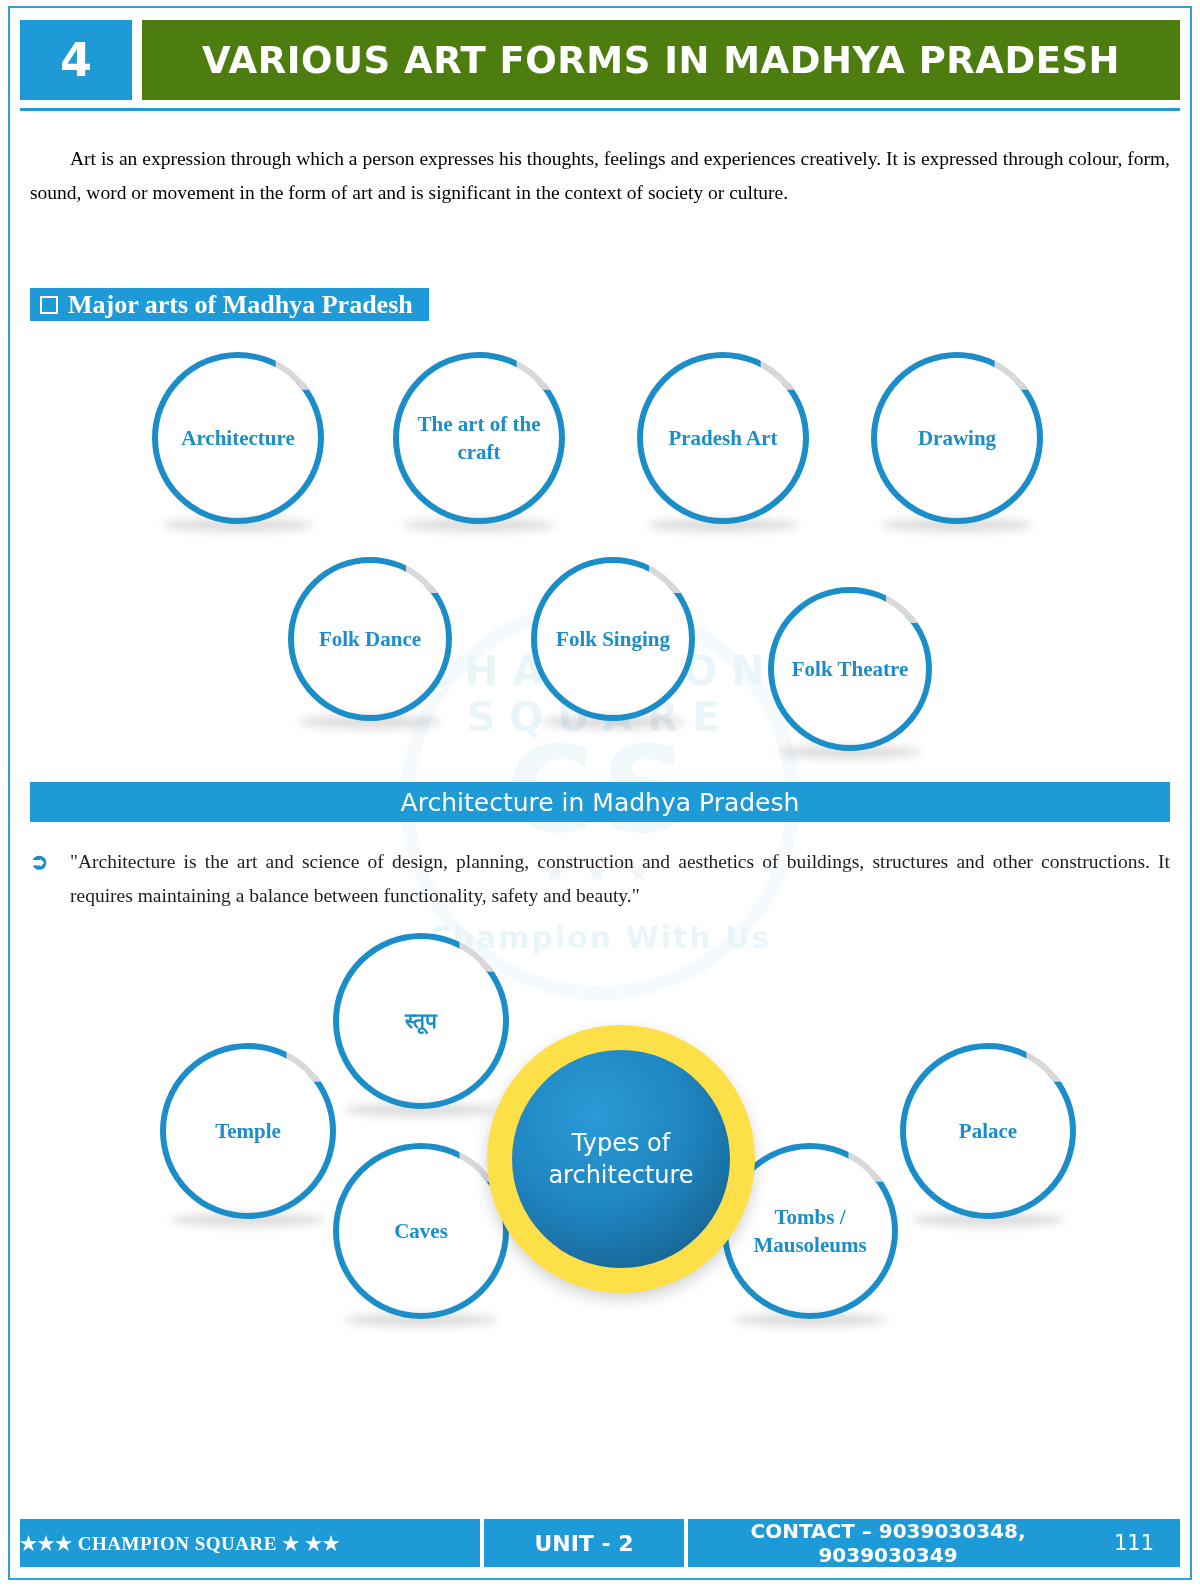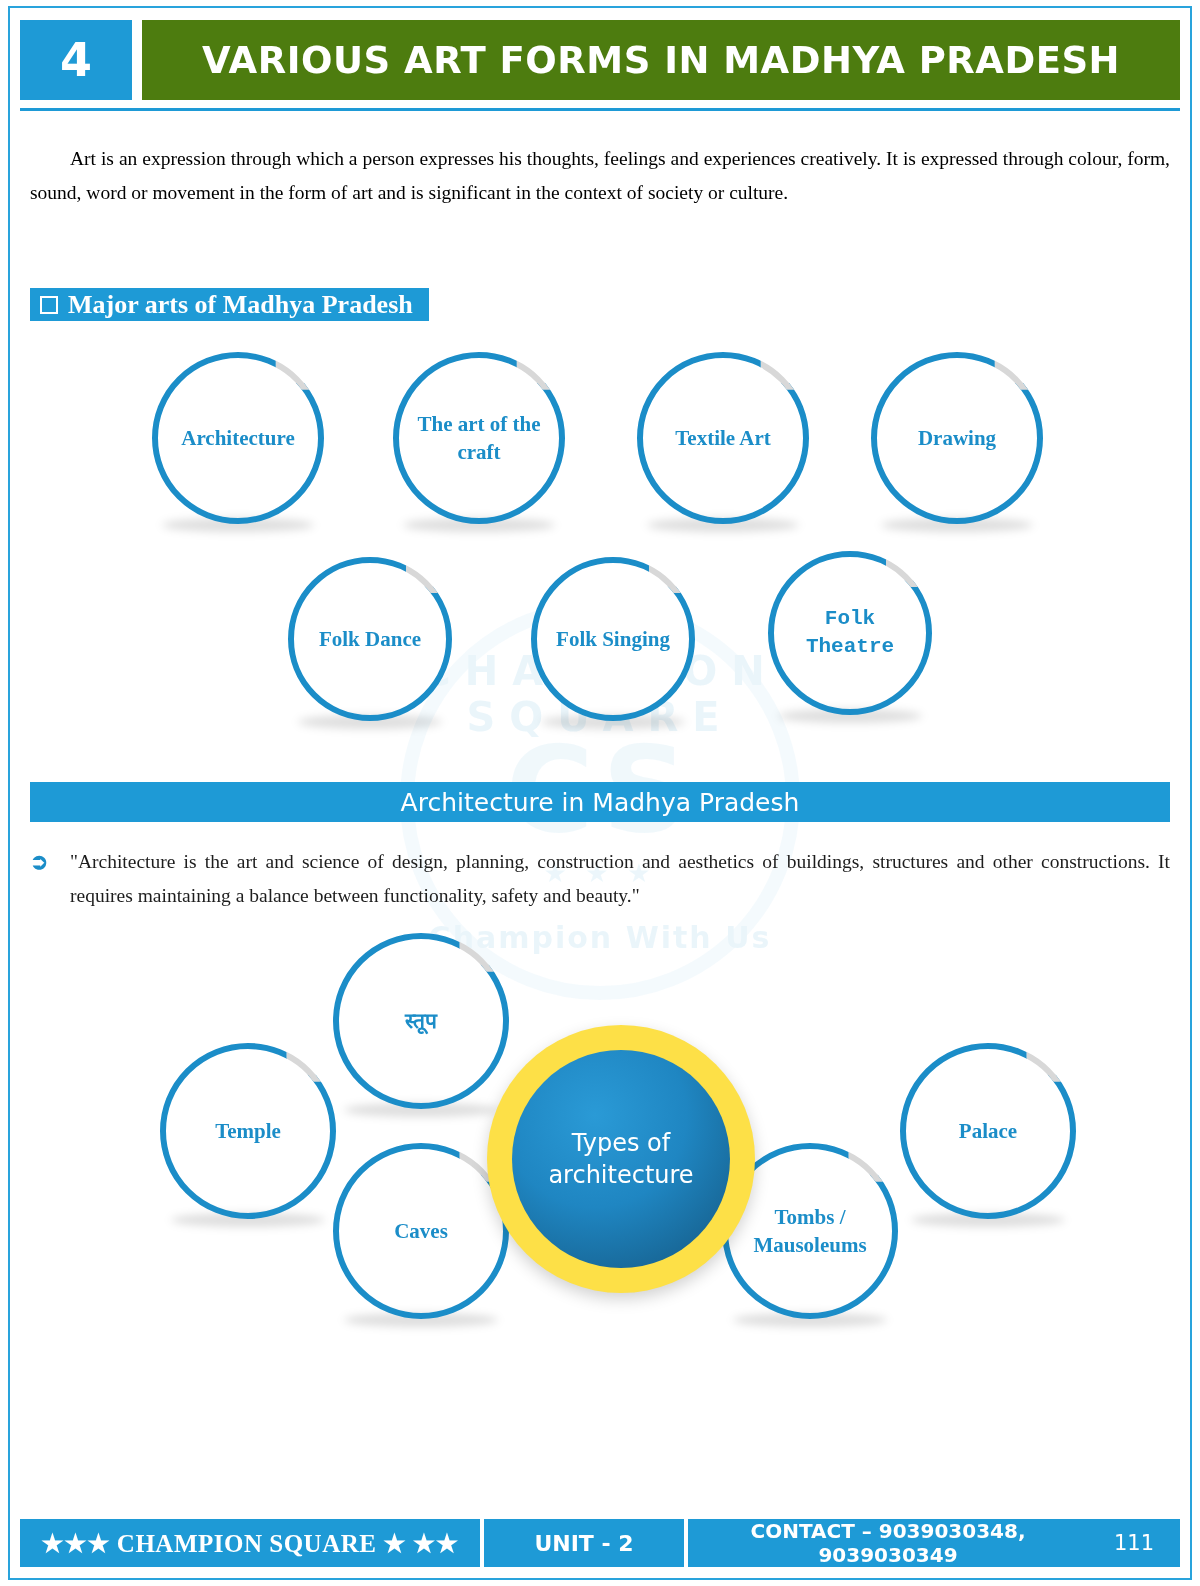--- a/index.html
+++ b/index.html
@@ -335,7 +335,7 @@
     <span class="ring"></span>
     <span class="ring2"></span>
     <span class="shadow"></span>
-    <span class="label">Textile Art</span>
+    <span class="label">Pradesh Art</span>
   </div>
   <div class="bubble" style="left:871px; top:352px;">
     <span class="ring"></span>

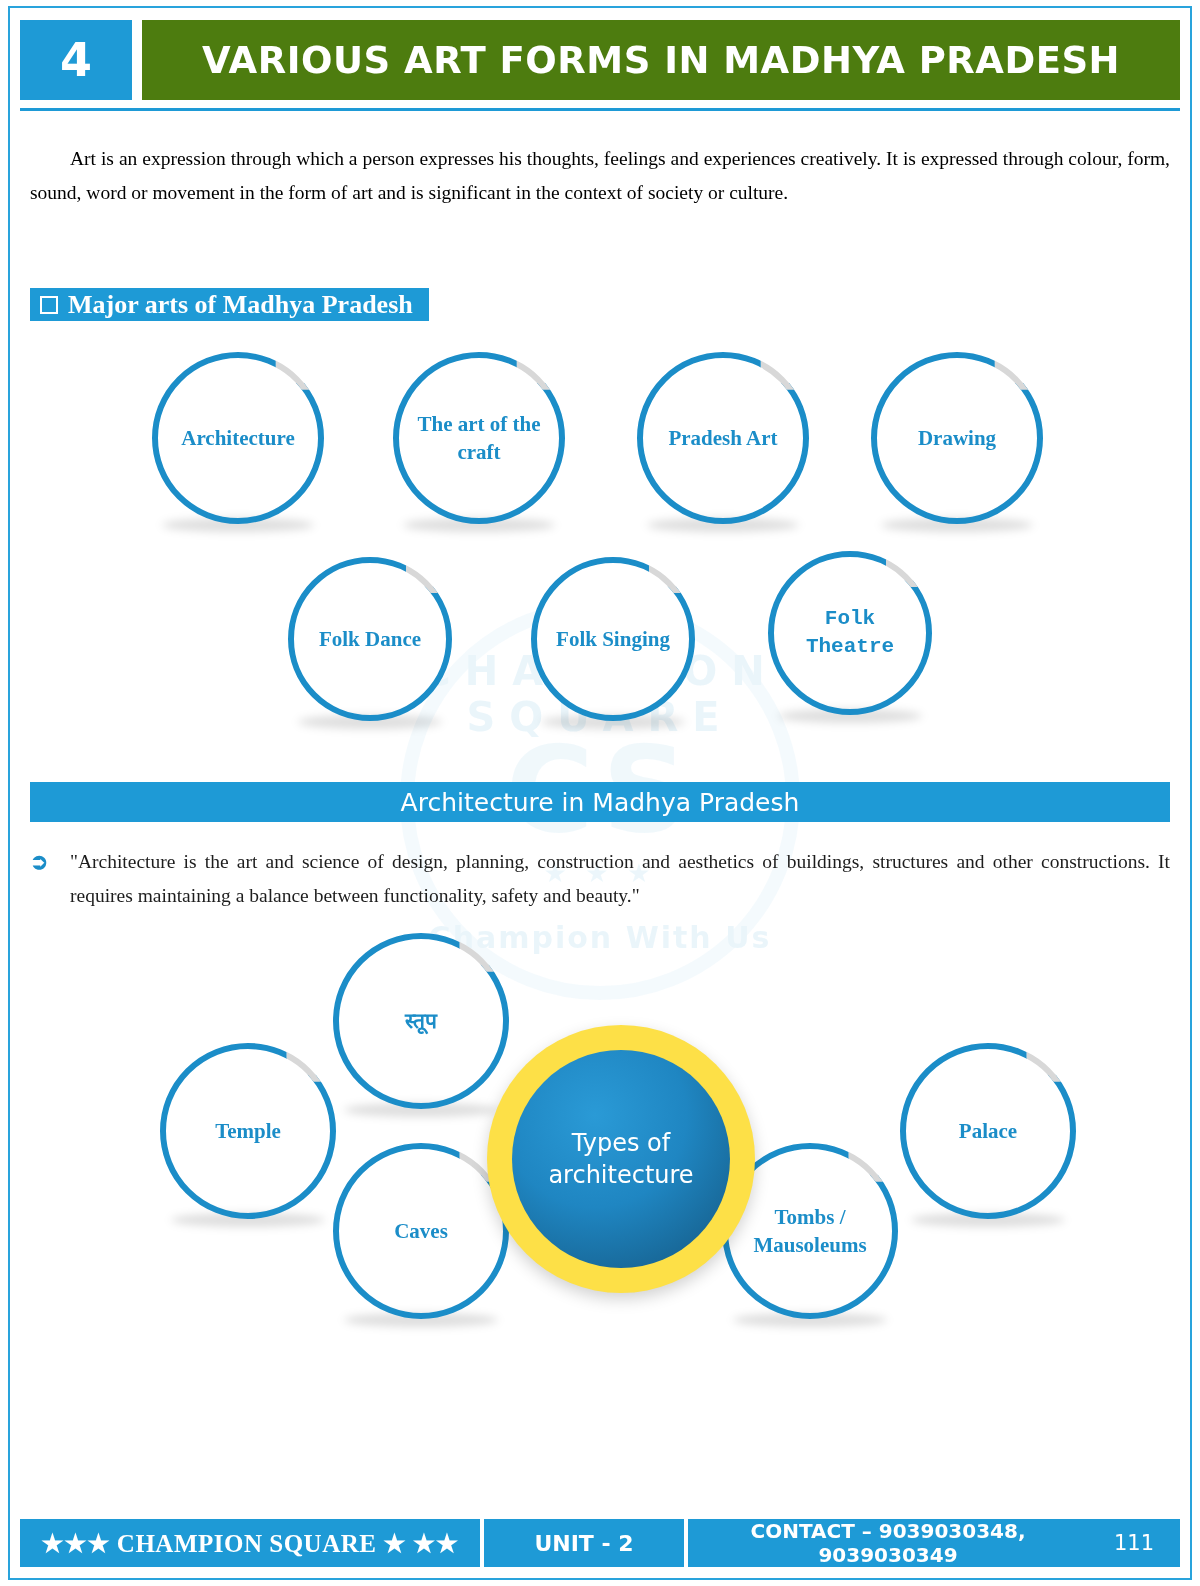--- a/index.html
+++ b/index.html
@@ -358,7 +358,7 @@
     <span class="shadow"></span>
     <span class="label">Folk Singing</span>
   </div>
-  <div class="bubble" style="left:768px; top:551px;font-family:Liberation Mono, monospace;">
+  <div class="bubble" style="left:768px; top:587px;">
     <span class="ring"></span>
     <span class="ring2"></span>
     <span class="shadow"></span>

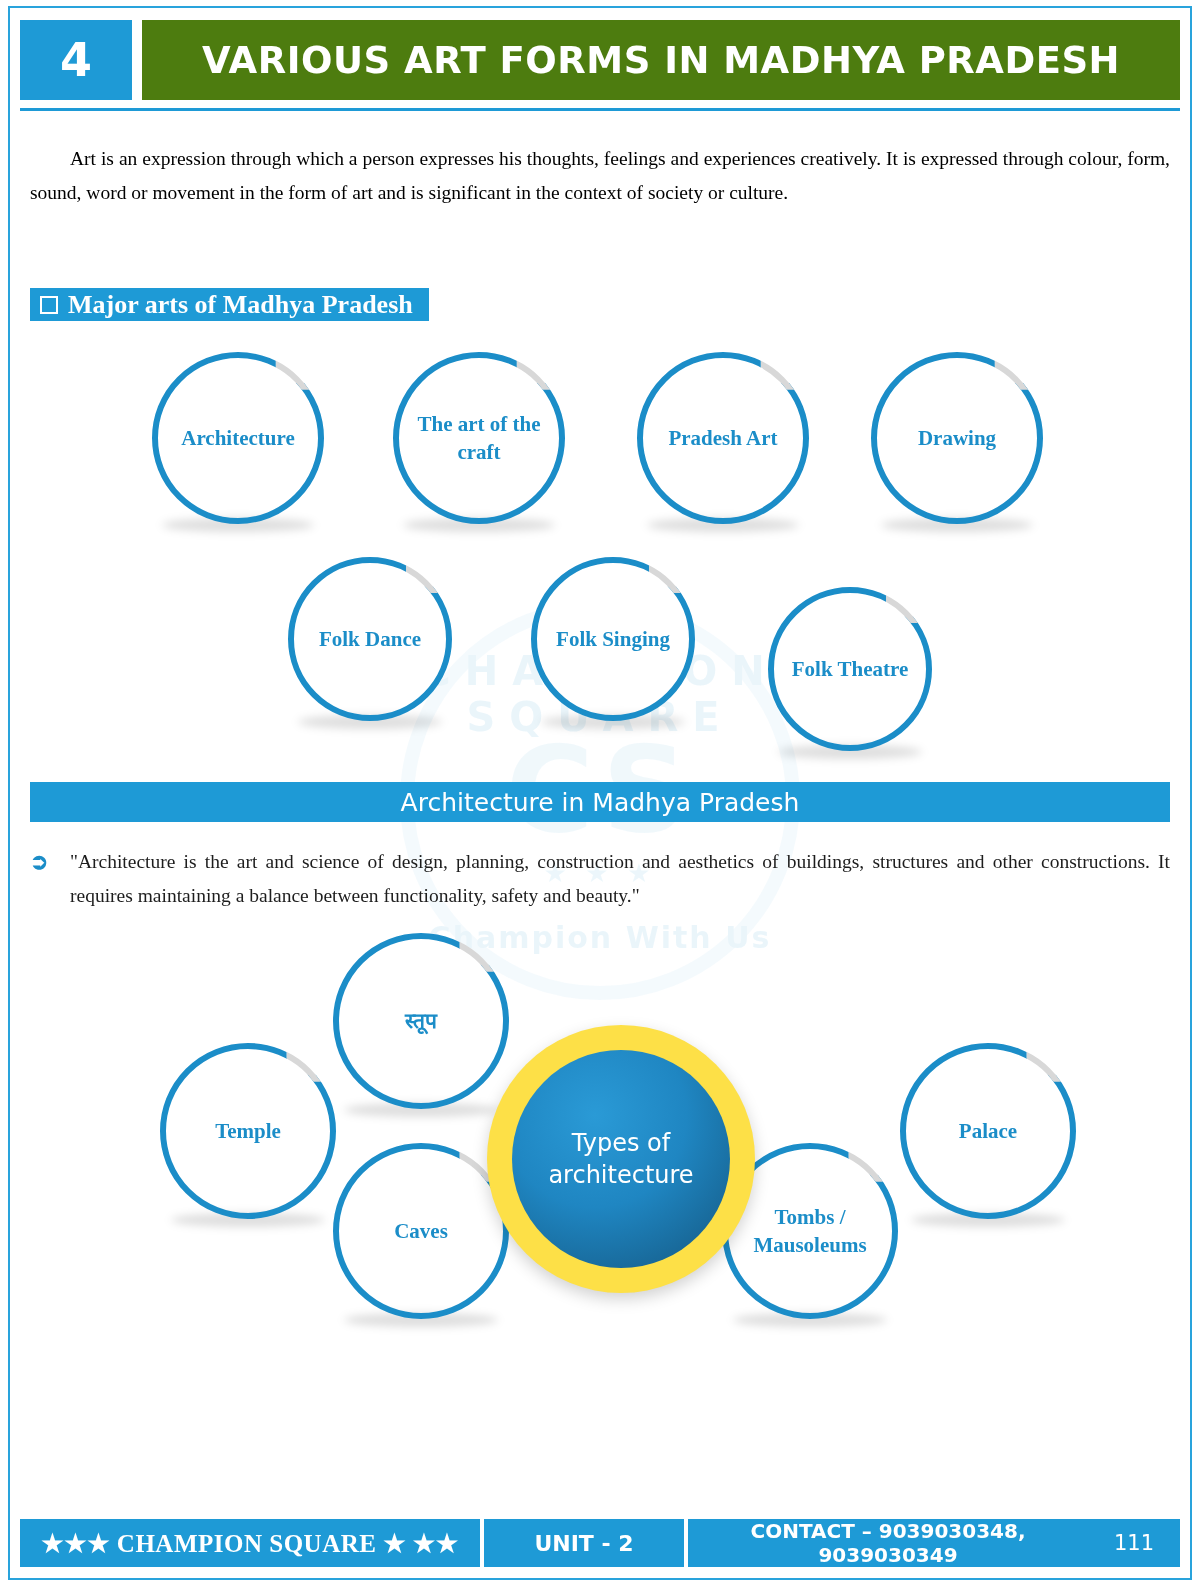--- a/index.html
+++ b/index.html
@@ -265,8 +265,7 @@
   }
   .footer-left {
     width: 460px;
-    text-align: center;
-    font-size: 25px;
+    font-size: 19px;
     font-weight: bold;
     font-family: "Liberation Serif", serif;
     letter-spacing: 0.5px;

